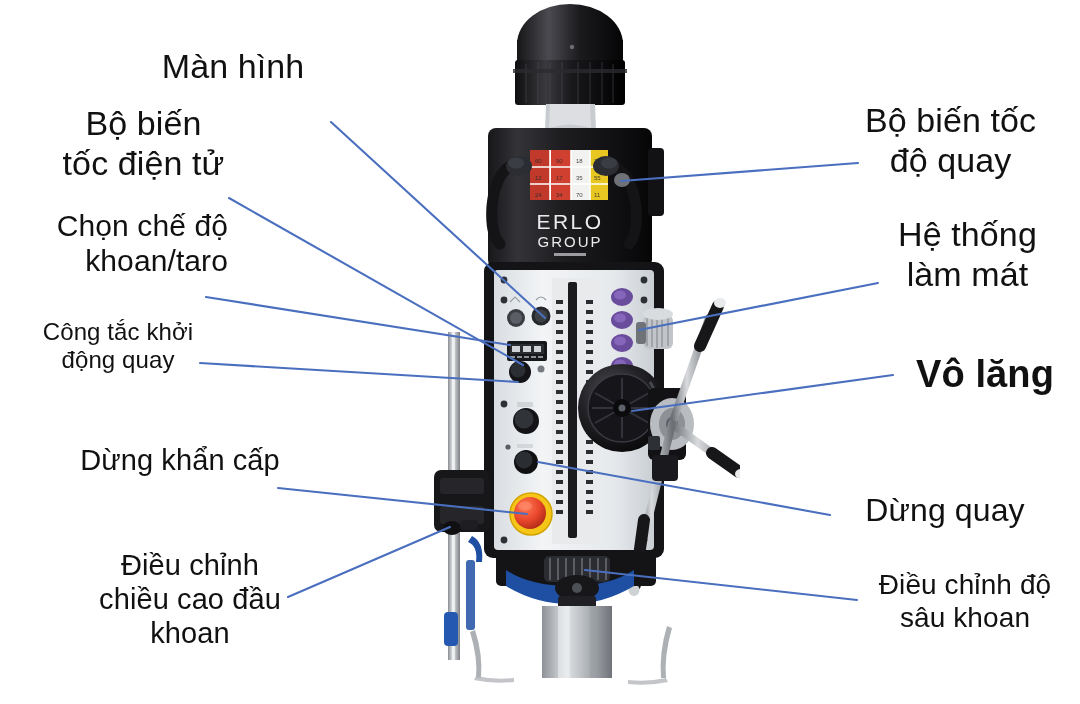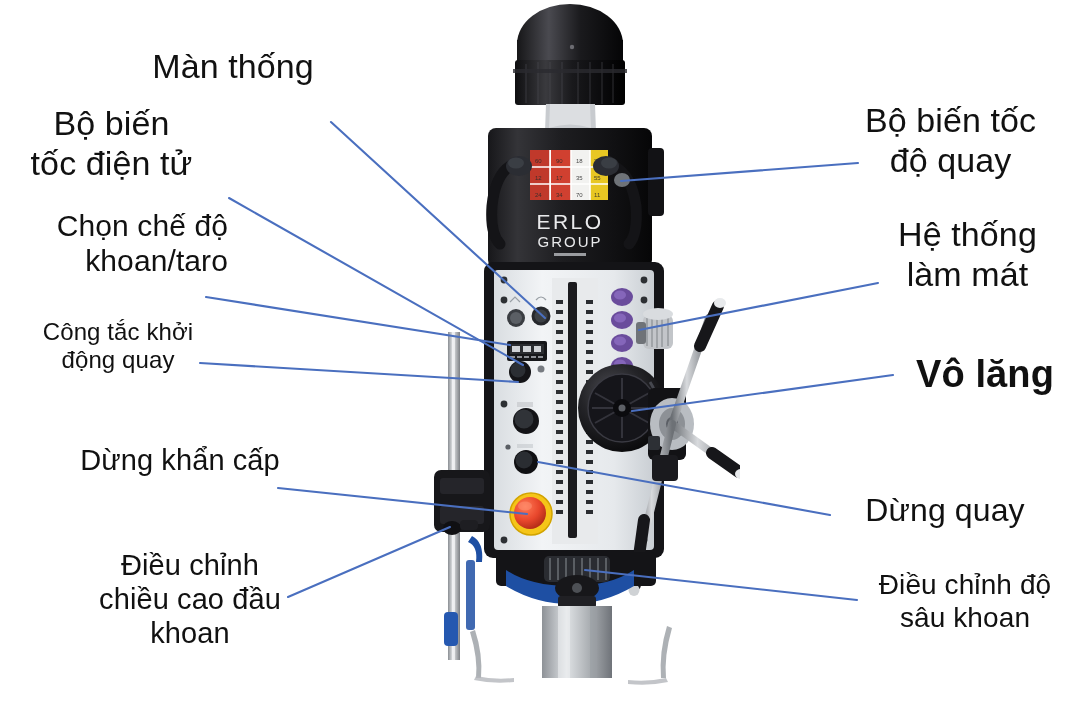--- a/index.html
+++ b/index.html
@@ -413,7 +413,7 @@
   </svg>
 
   <div id="label-layer">
-      <div class="lbl c" style="left: 133px; top: 46px; width: 200px; font-size: 34px; color: rgb(17, 17, 17);">Màn thống</div>
+      <div class="lbl c" style="left: 133px; top: 46px; width: 200px; font-size: 34px; color: rgb(17, 17, 17);">Màn hình</div>
       <div class="lbl c" style="left: 4px; top: 103px; width: 215px; font-size: 34px; color: rgb(17, 17, 17);">Bộ biến
 tốc điện tử</div>
       <div class="lbl c" style="left: 0px; top: 208px; width: 228px; font-size: 30px; color: rgb(17, 17, 17); text-align: right;">Chọn chế độ

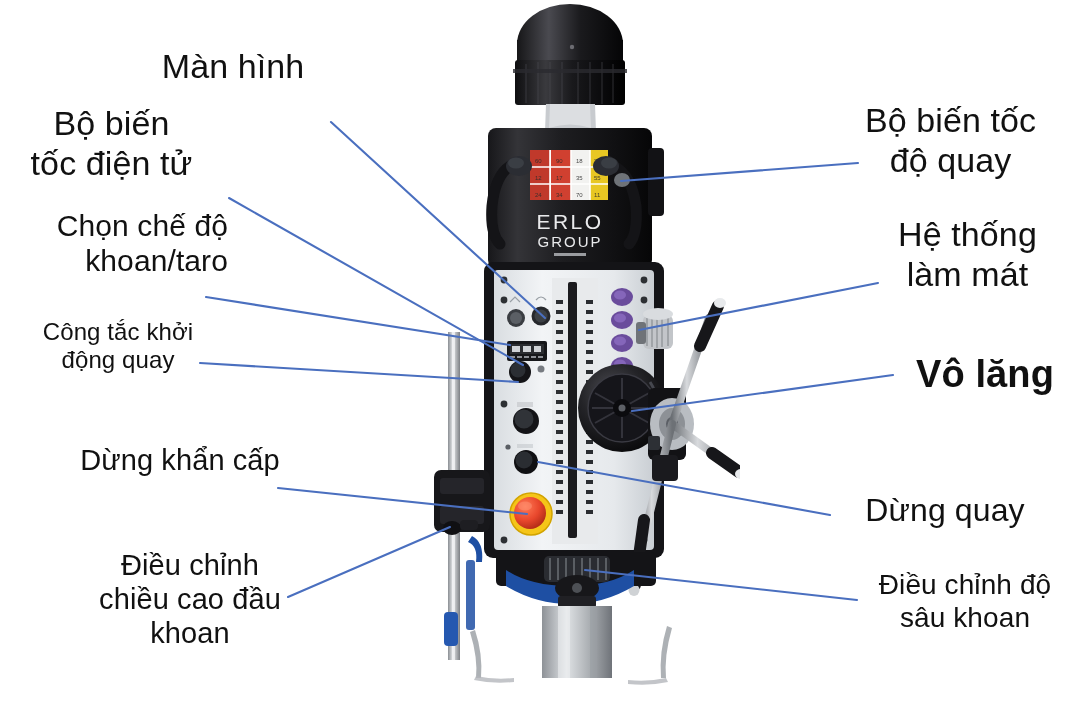--- a/index.html
+++ b/index.html
@@ -414,7 +414,7 @@
 
   <div id="label-layer">
       <div class="lbl c" style="left: 133px; top: 46px; width: 200px; font-size: 34px; color: rgb(17, 17, 17);">Màn hình</div>
-      <div class="lbl c" style="left: 4px; top: 103px; width: 215px; font-size: 34px; color: rgb(17, 17, 17);">Bộ biến
+      <div class="lbl c" style="left: 36px; top: 103px; width: 215px; font-size: 34px; color: rgb(17, 17, 17);">Bộ biến
 tốc điện tử</div>
       <div class="lbl c" style="left: 0px; top: 208px; width: 228px; font-size: 30px; color: rgb(17, 17, 17); text-align: right;">Chọn chế độ
 khoan/taro</div>

